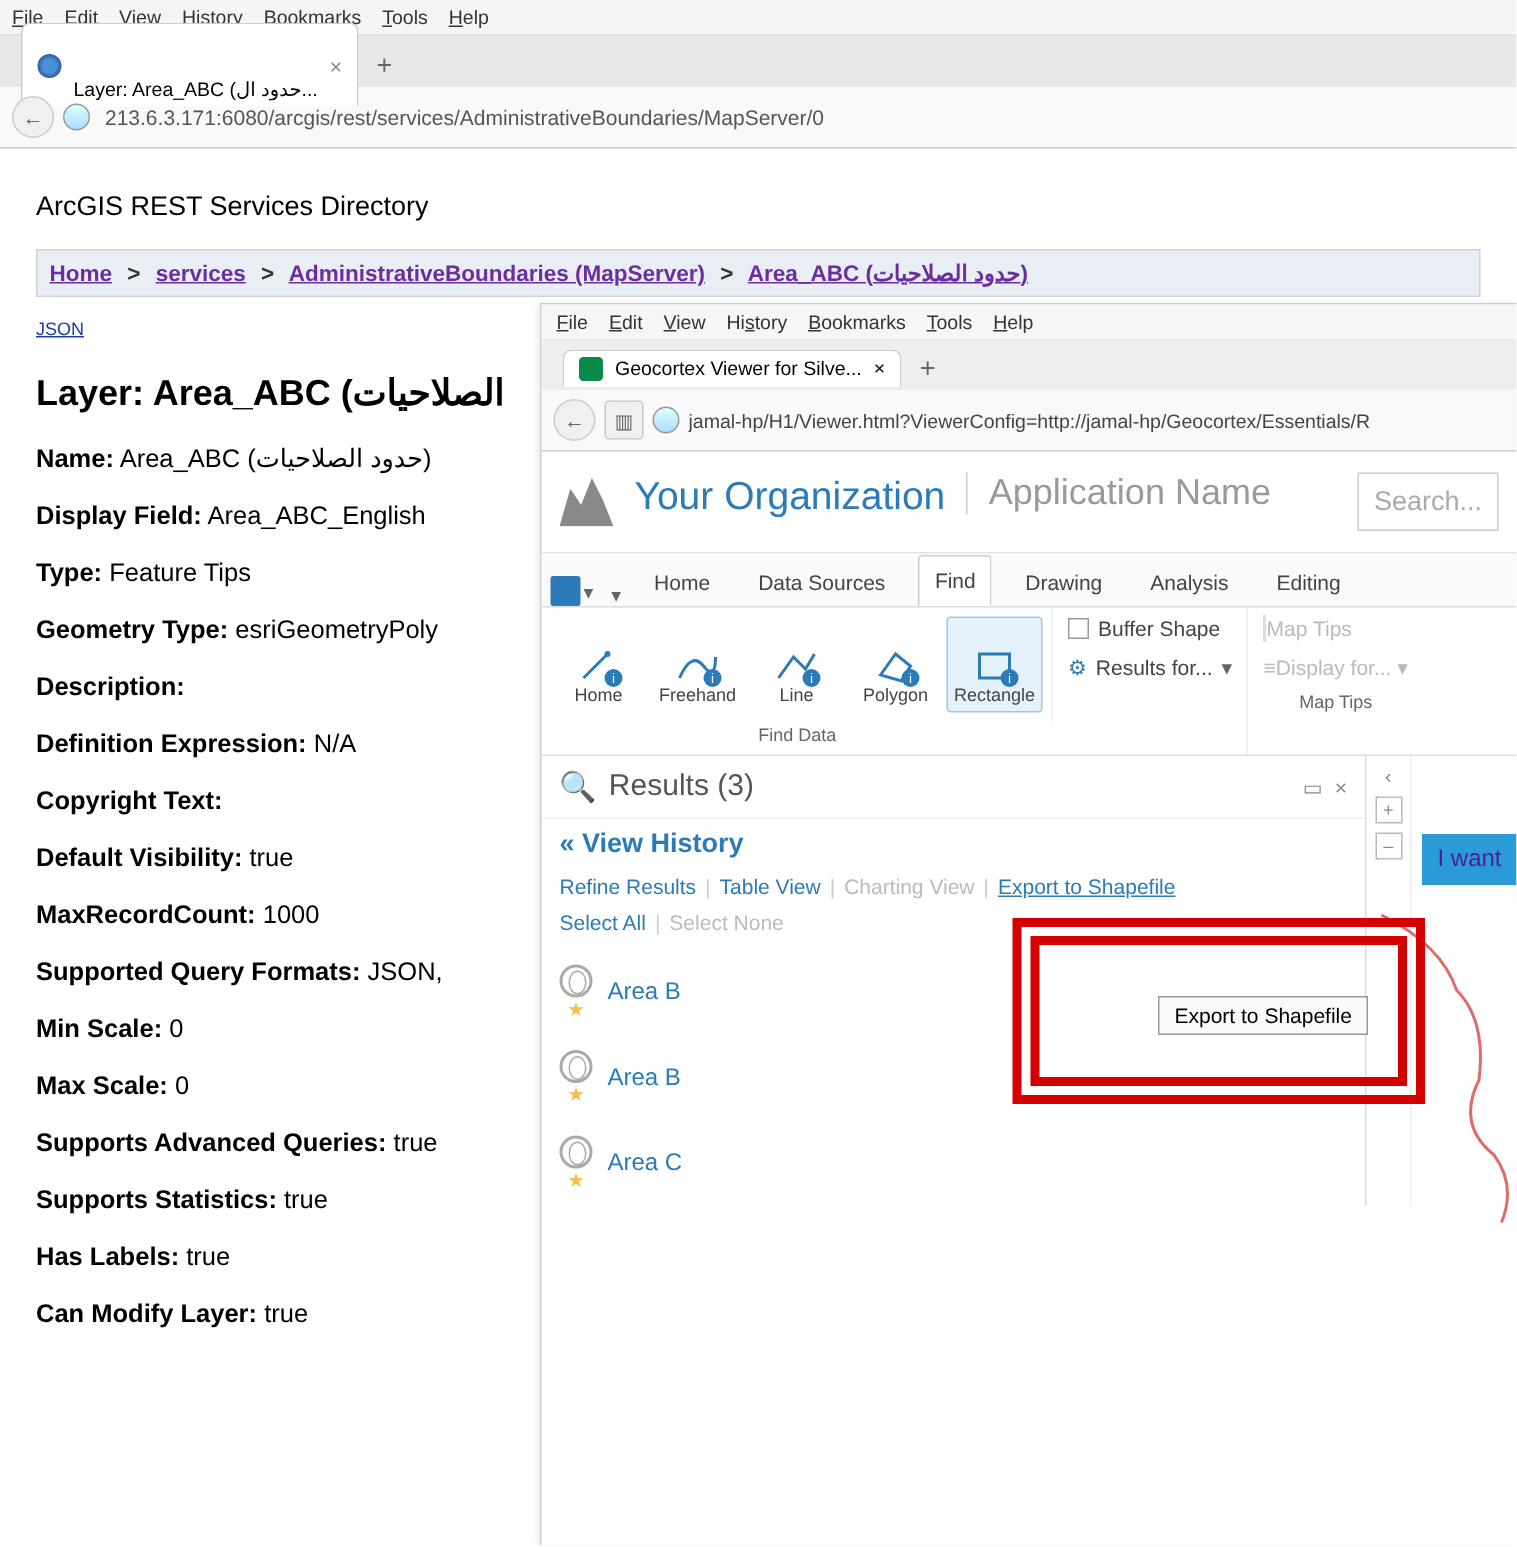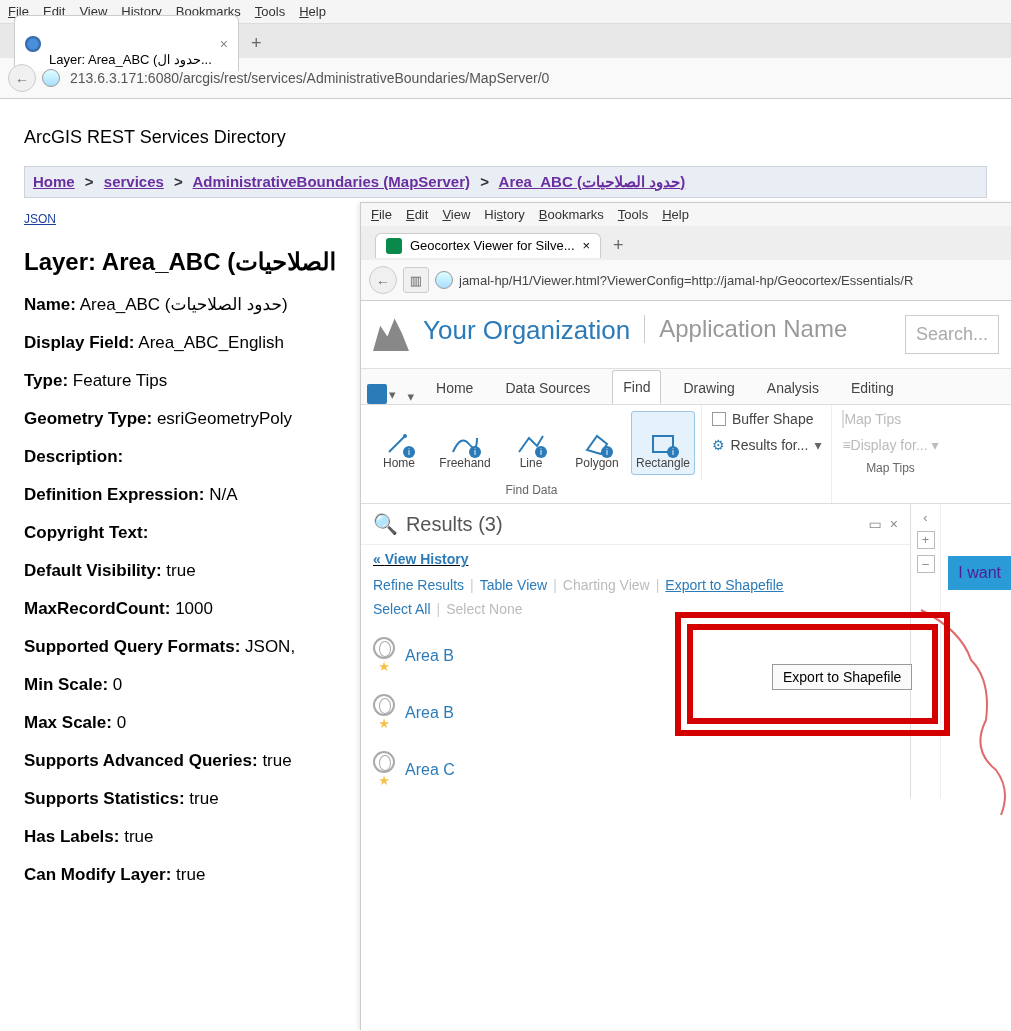--- a/index.html
+++ b/index.html
@@ -65,7 +65,7 @@
 .reshdr .mag { color: #888; }
 .reshdr .sp { flex: 1; }
 .reshdr .winic { color: #888; font-size: 14px; }
-.resbar { padding: 6px 12px; font-size: 14px; text-decoration: underline; }
+.resbar { padding: 6px 12px; font-size: 18px; }
 .vh { color: #2b7bb9; font-weight: bold; }
 .reslinks { padding: 4px 12px 10px 12px; font-size: 14px; color: #2b7bb9; display: flex; flex-wrap: wrap; gap: 6px; align-items: center; }
 .reslinks .d { color: #ccc; }

